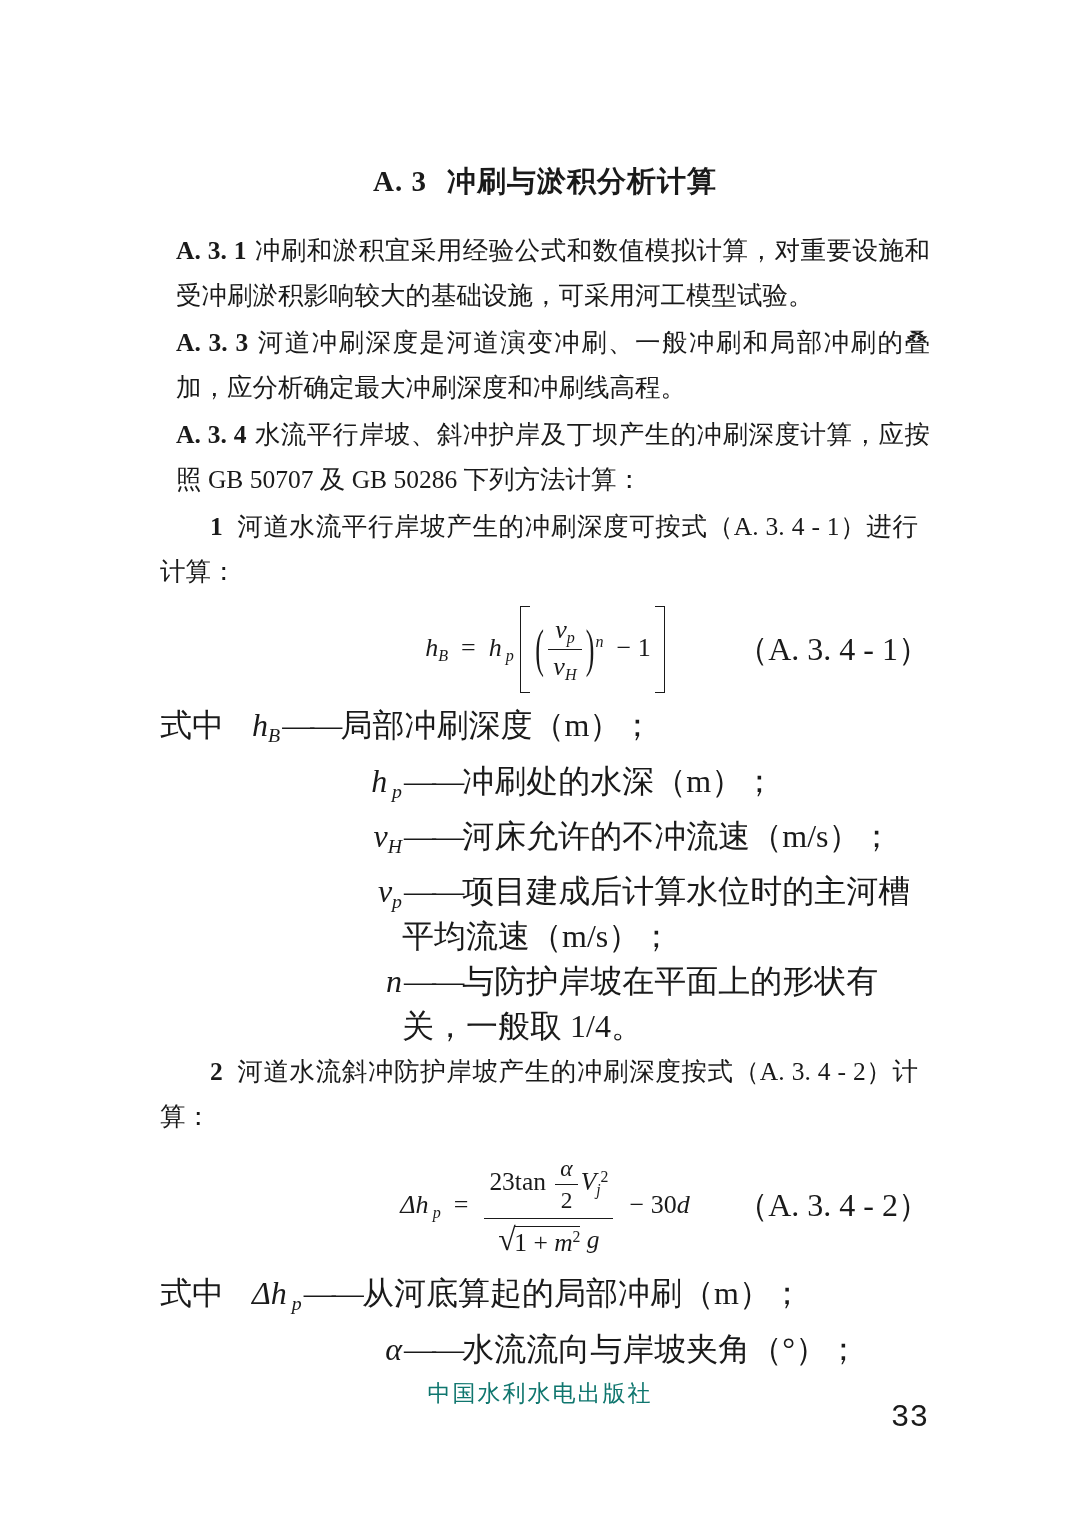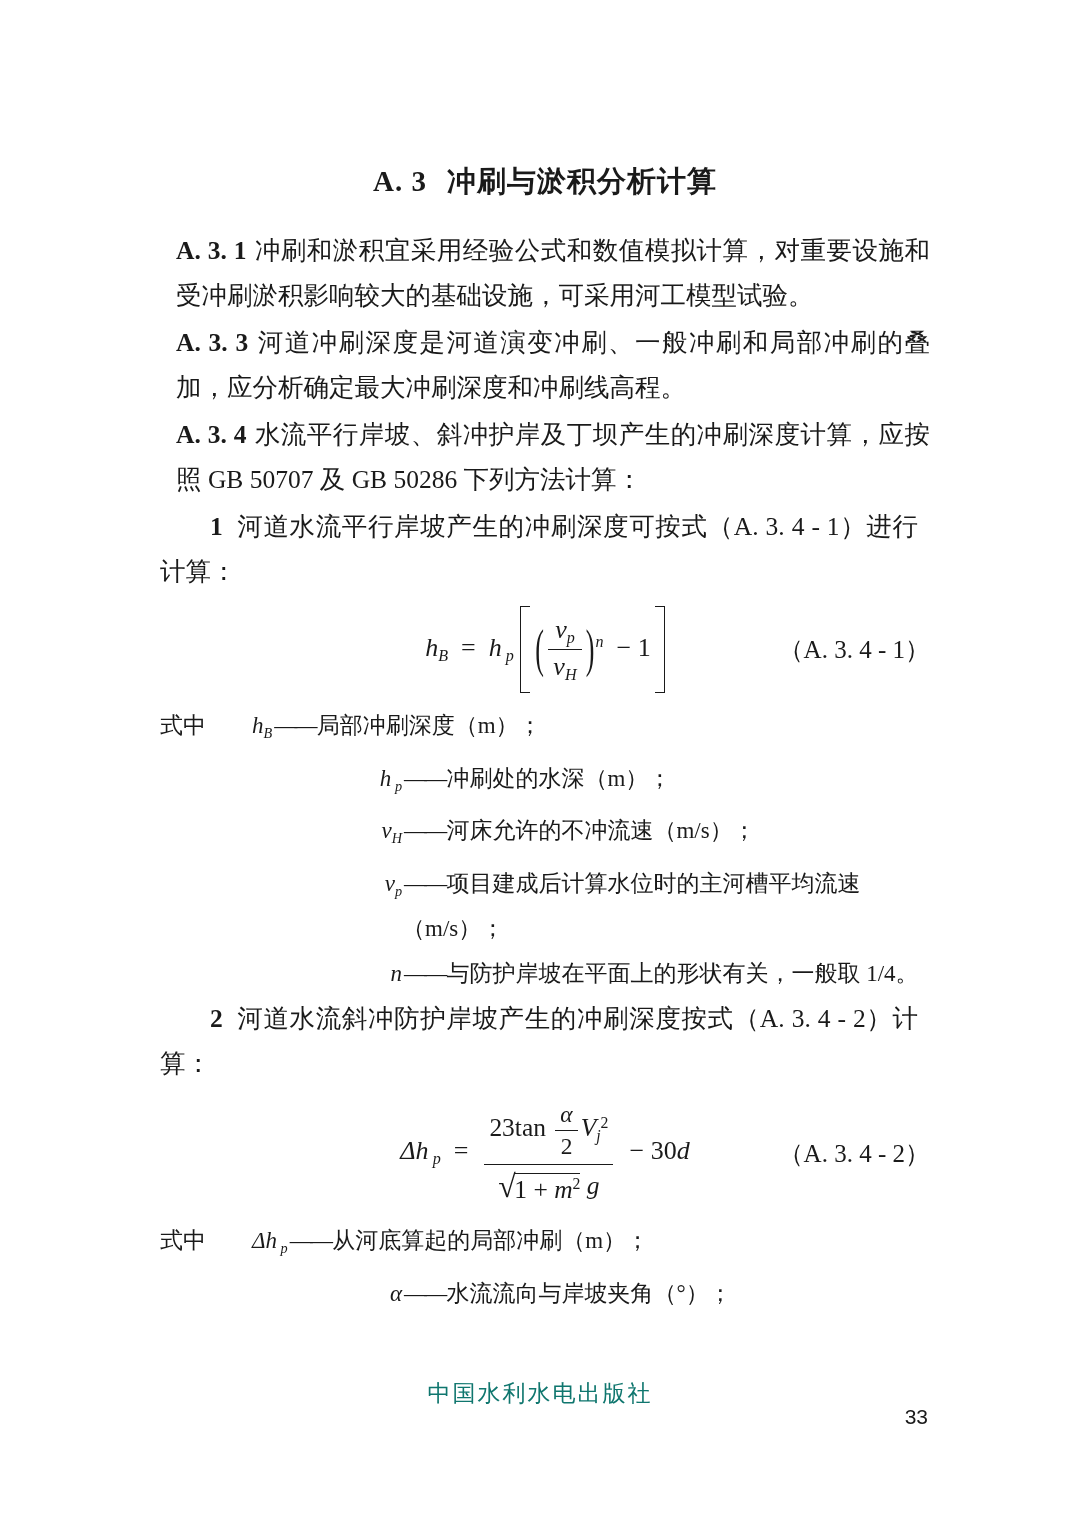--- a/index.html
+++ b/index.html
@@ -71,7 +71,7 @@
   .formula-tag {
     position: absolute;
     right: 0;
-    font-size: 25px;
+    font-size: 32px;
   }
   .italic { font-style: italic; }
   sub.v { font-size: 0.62em; font-style: italic; vertical-align: -0.32em; }

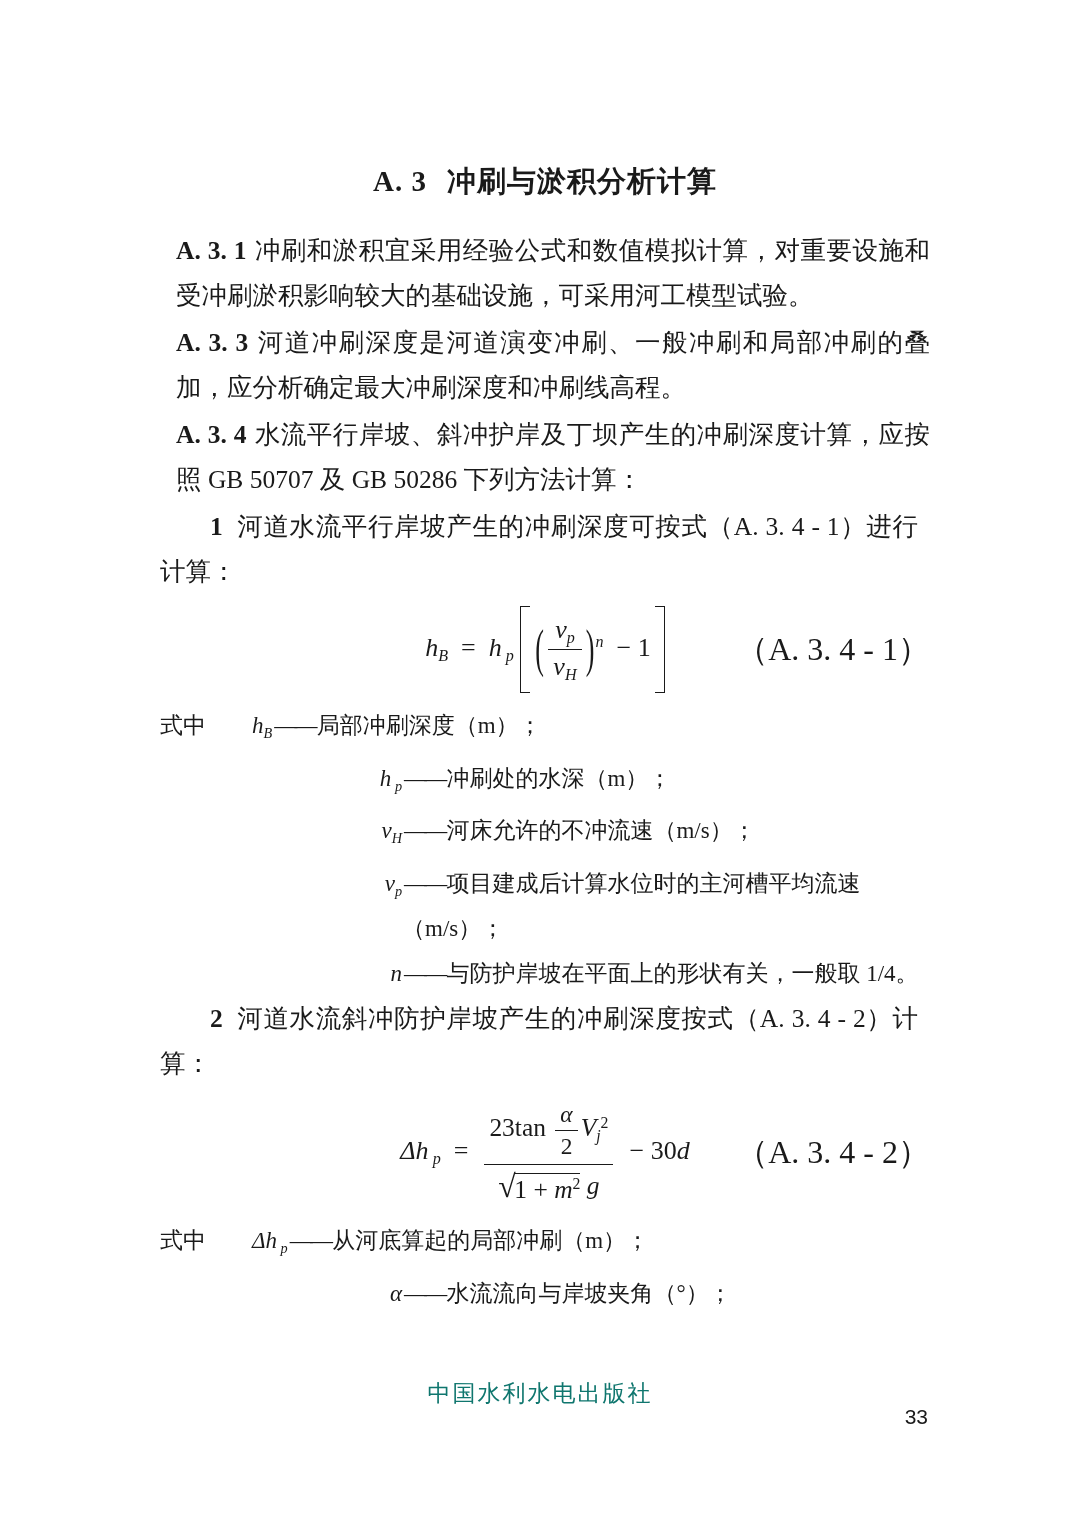--- a/index.html
+++ b/index.html
@@ -153,7 +153,7 @@
 
   
   .def {
-    font-size: 23px;
+    font-size: 32px;
     line-height: 45px;
     margin: 0;
     display: flex;

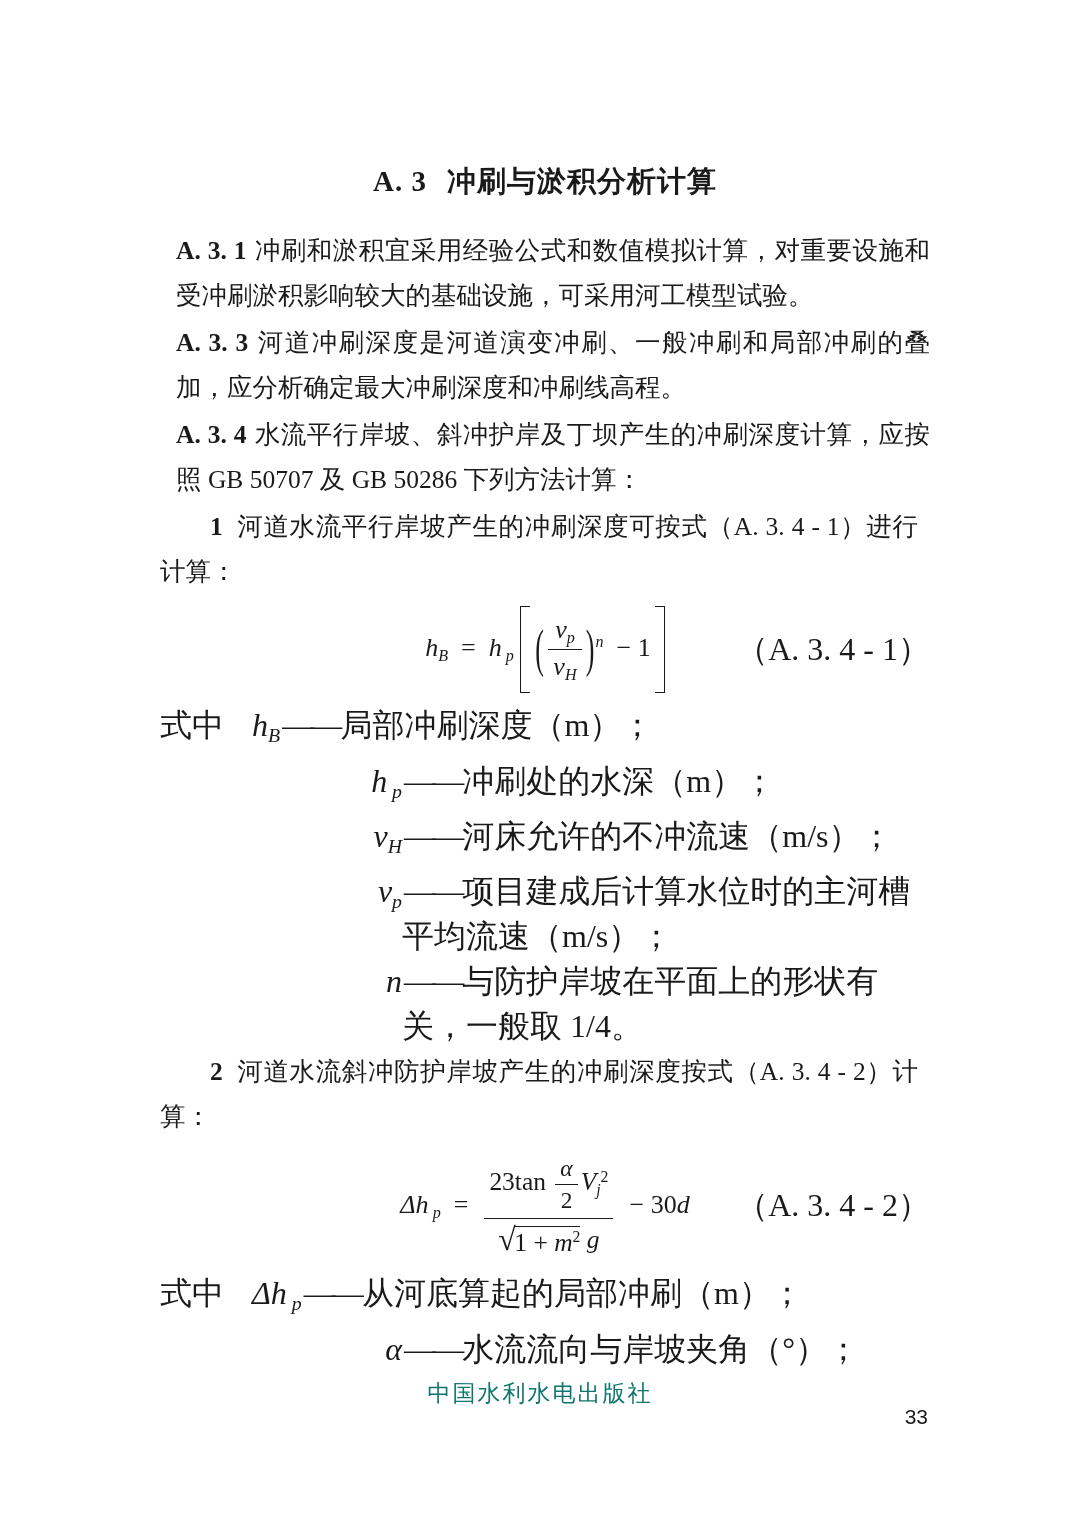--- a/index.html
+++ b/index.html
@@ -189,9 +189,9 @@
   .pageno {
     position: absolute;
     right: 152px;
-    bottom: 98px;
-    font-size: 21px;
-    font-family: Liberation Sans, sans-serif;
+    bottom: 92px;
+    font-size: 31px;
+    font-family: Liberation Mono, monospace;
   }
 </style>
 </head>

